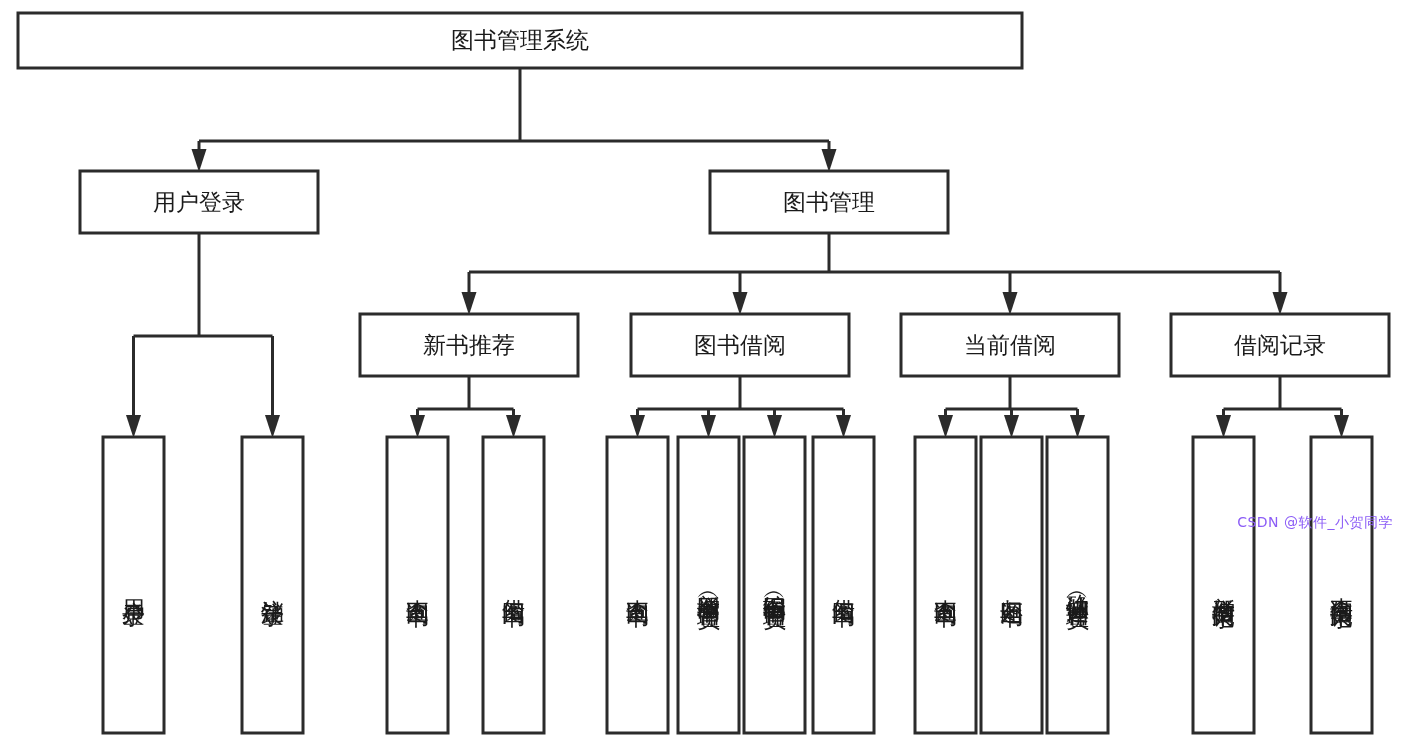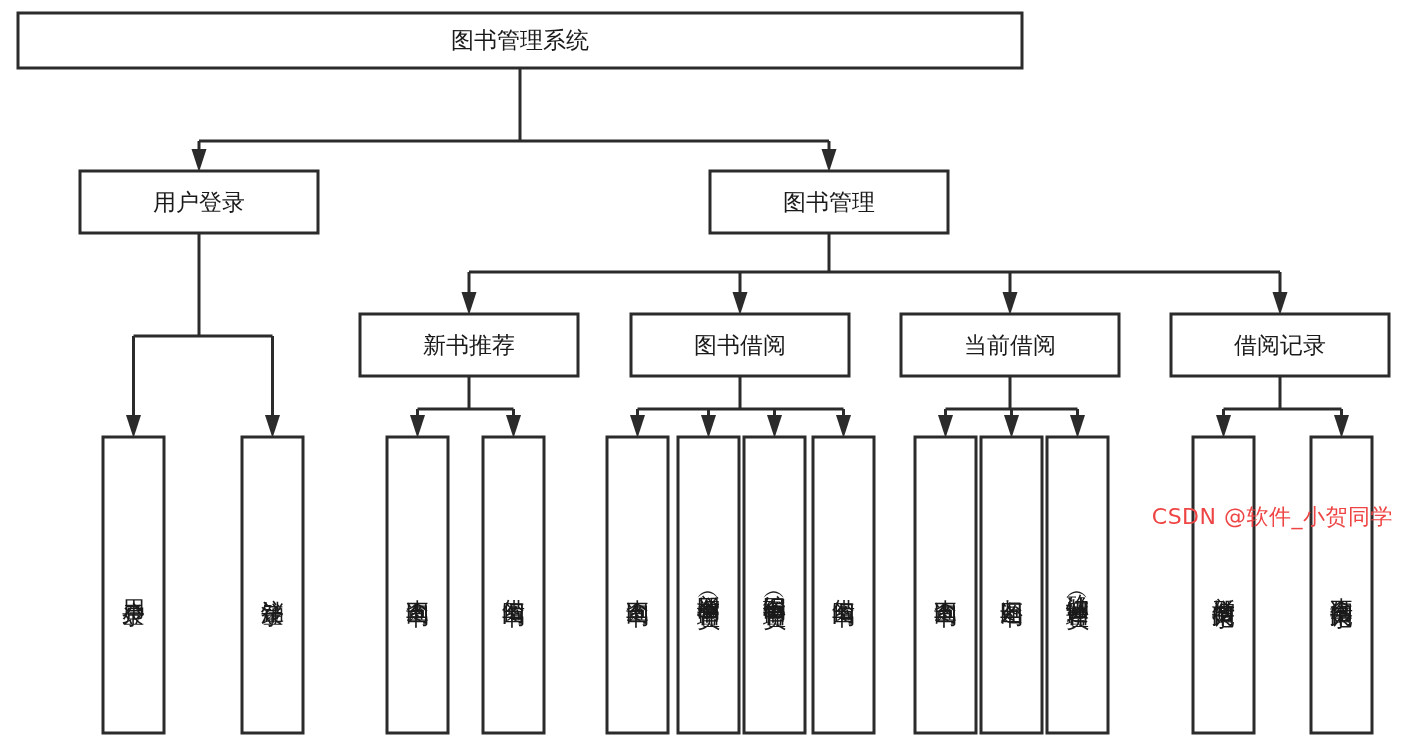--- a/index.html
+++ b/index.html
@@ -72,8 +72,8 @@
     right: 12px;
     bottom: 4px;
     font-family: "DejaVu Sans", "Liberation Sans", sans-serif;
-    font-size: 22px;
-    color: #ef4444;
+    font-size: 14px;
+    color: #8b5cf6;
     letter-spacing: 0.5px;
     white-space: nowrap;
   }

